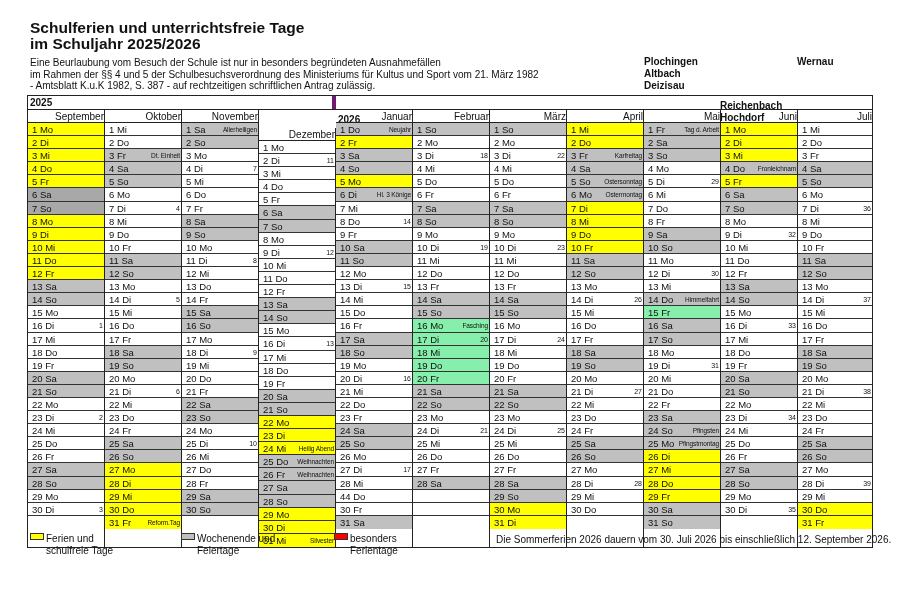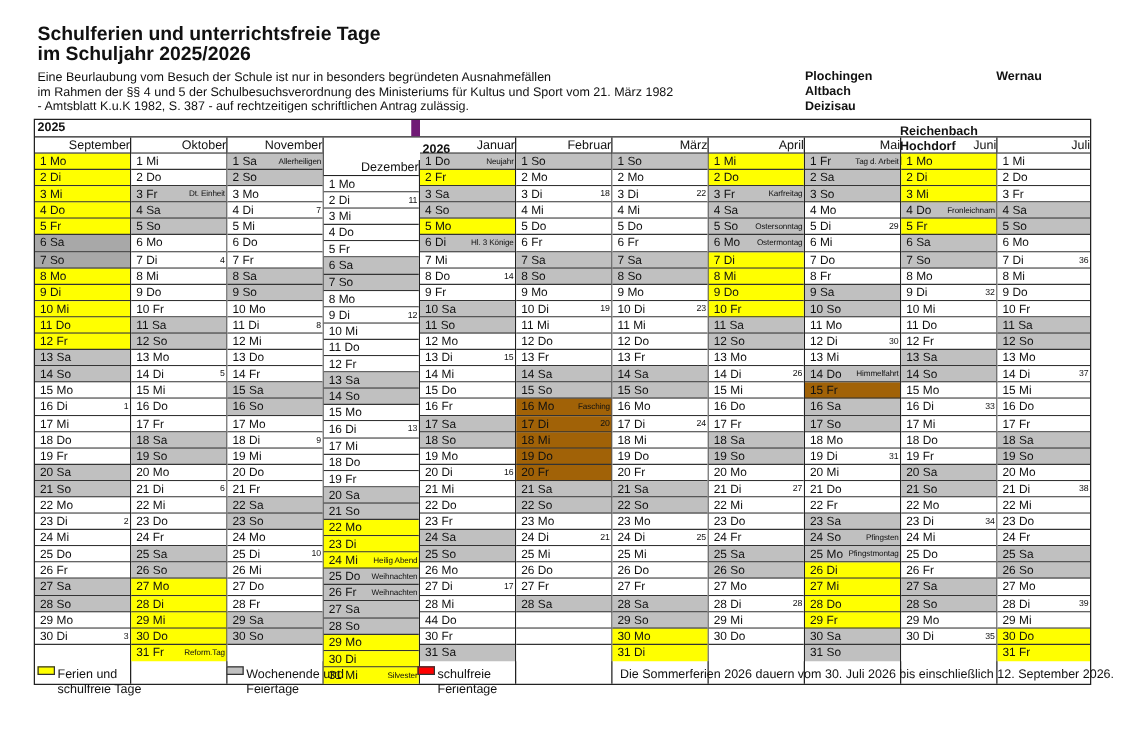--- a/index.html
+++ b/index.html
@@ -11,7 +11,7 @@
   .cal { position: absolute; left: 27px; top: 95px; width: 846px; border: 1px solid #222; box-sizing: border-box; }
   .years { display: flex; height: 13px; border-bottom: 1px solid #222; }
   .year { font-size: 10px; font-weight: bold; padding-left: 2px; line-height: 13px; box-sizing: border-box; }
-  .year.y25 { width: 308px; border-right: 7px solid #701a75; }
+  .year.y25 { width: 308px; border-right: 4px solid #701a75; }
   .year.y26 { flex: 1; margin-top: 17px; }
   .months { display: flex; }
   .month { width: 77px; border-right: 1px solid #222; box-sizing: border-box; }

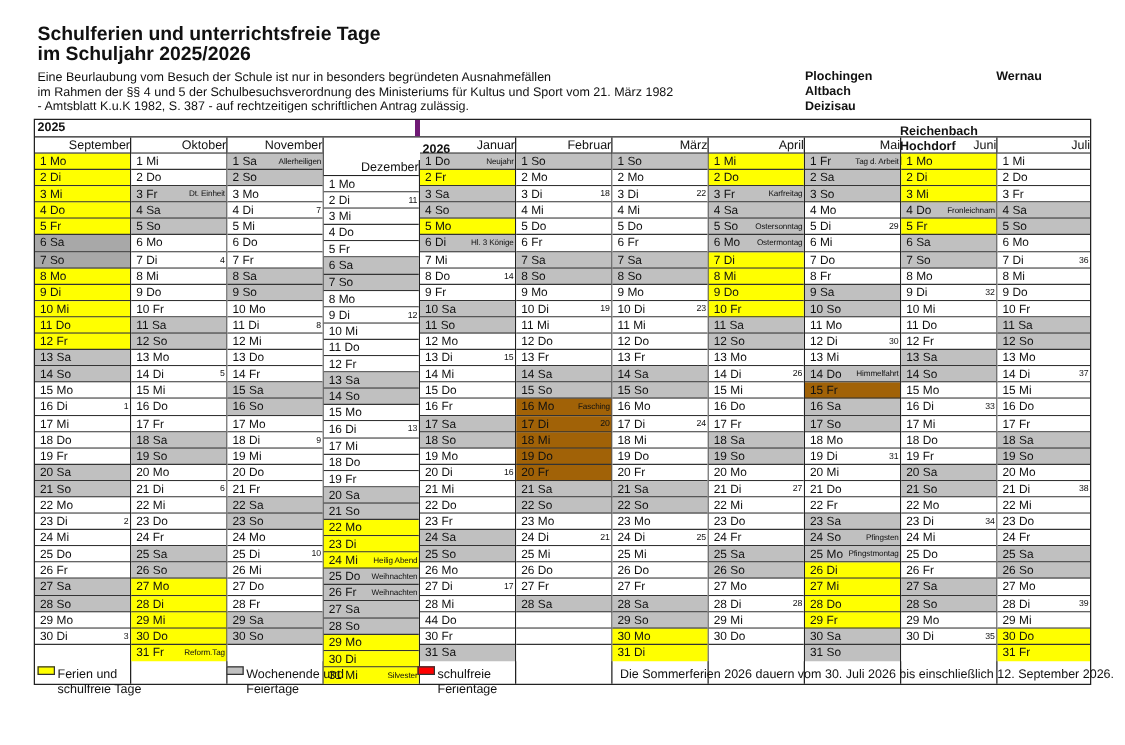--- a/index.html
+++ b/index.html
@@ -26,7 +26,7 @@
   .day.g { background: #c0c0c0; }
   .day.gd { background: #a8a8a8; }
   .day.y { background: #ffff00; }
-  .day.r { background: #a16207; }
+  .day.r { background: #86efac; }
   .day.empty { background: #ffffff; }
   .legend { position: absolute; top: 533px; font-size: 10px; line-height: 11.5px; }
   .legend .sw { display: inline-block; width: 12px; height: 5px; border: 1px solid #333; margin-right: 2px; vertical-align: 2px; }

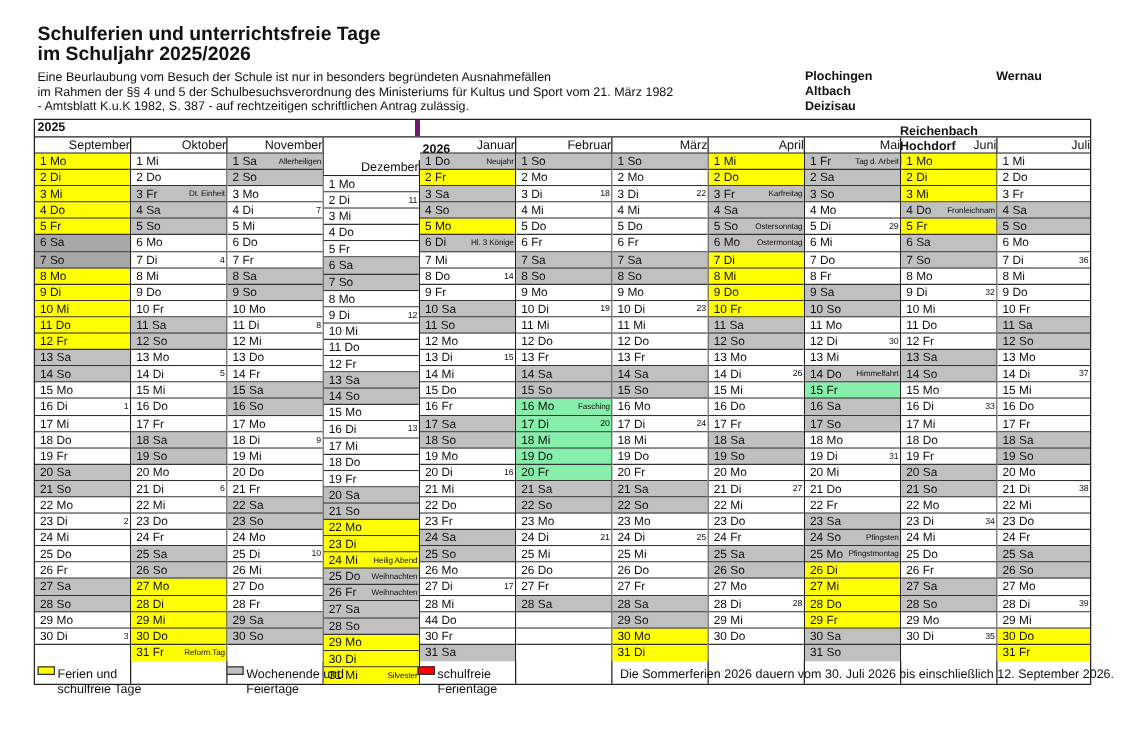--- a/index.html
+++ b/index.html
@@ -452,7 +452,7 @@
   <div style="padding-left:16px;">Feiertage</div>
 </div>
 <div class="legend" style="left:334px;">
-  <div><span class="sw" style="background:#ff0000"></span><span>schulfreie</span></div>
+  <div><span class="sw" style="background:#ff0000"></span><span>besonders</span></div>
   <div style="padding-left:16px;">Ferientage</div>
 </div>
 <div class="summer">Die Sommerferien 2026 dauern vom 30. Juli 2026 bis einschließlich 12. September 2026.</div>

